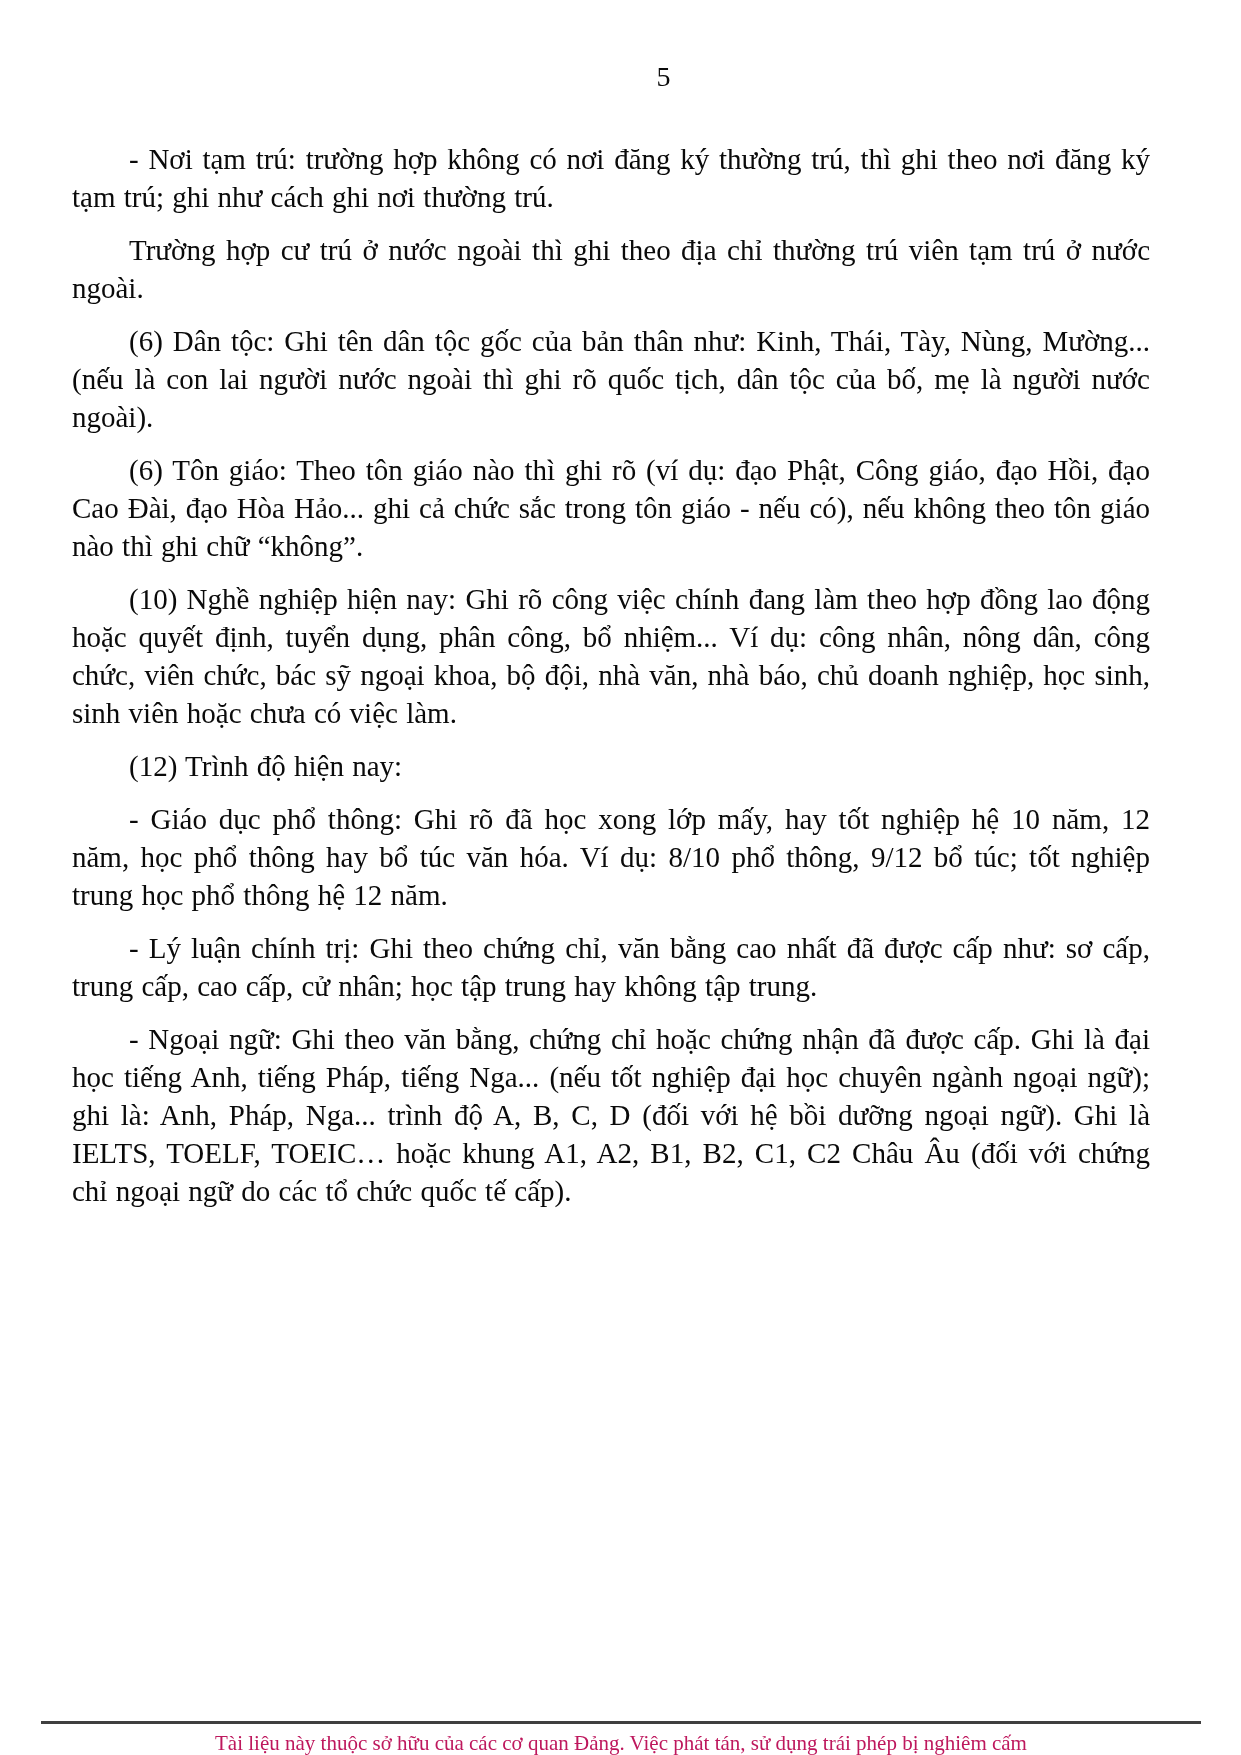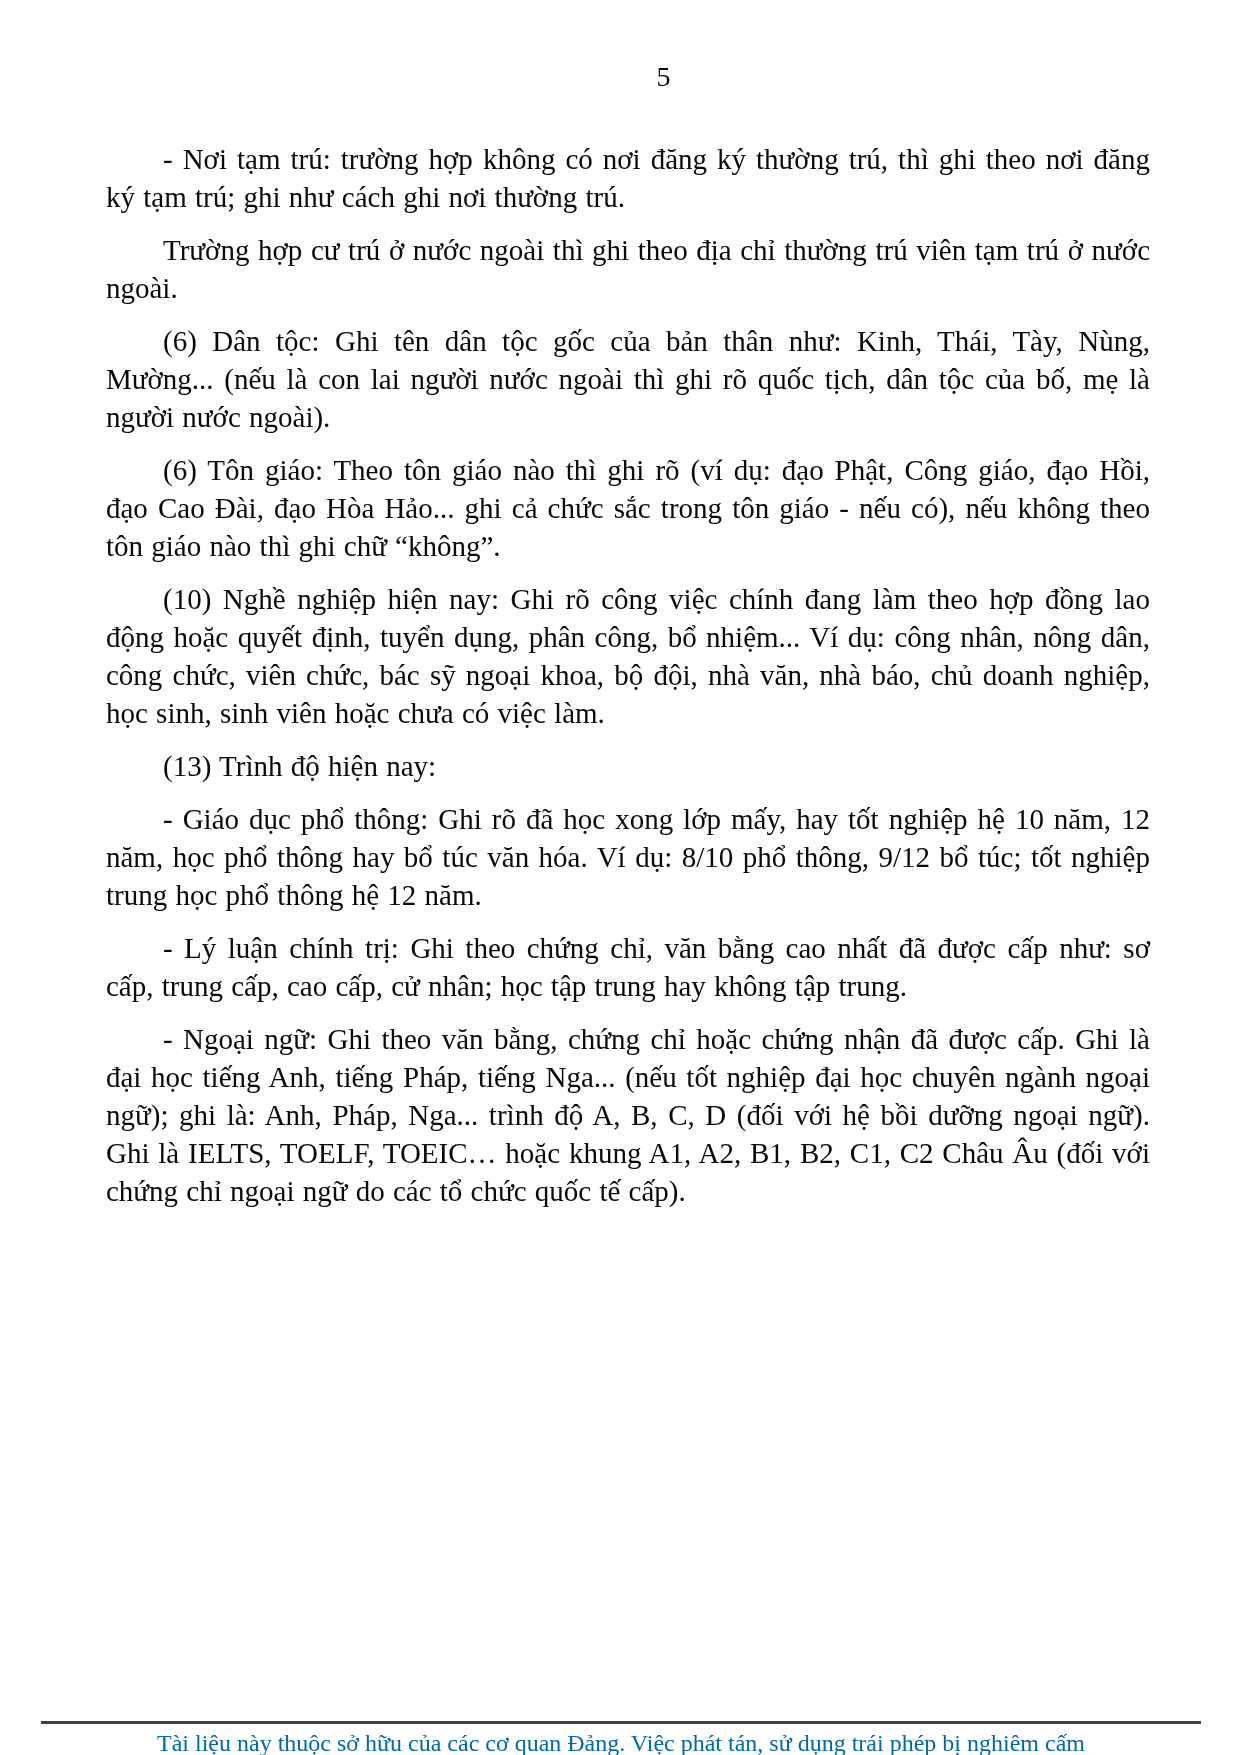--- a/index.html
+++ b/index.html
@@ -20,7 +20,7 @@
     line-height: 38px;
   }
   .content {
-    margin: 44px 91px 0 106px;
+    margin: 44px 91px 0 72px;
   }
   .para {
     margin: 0 0 15px 0;

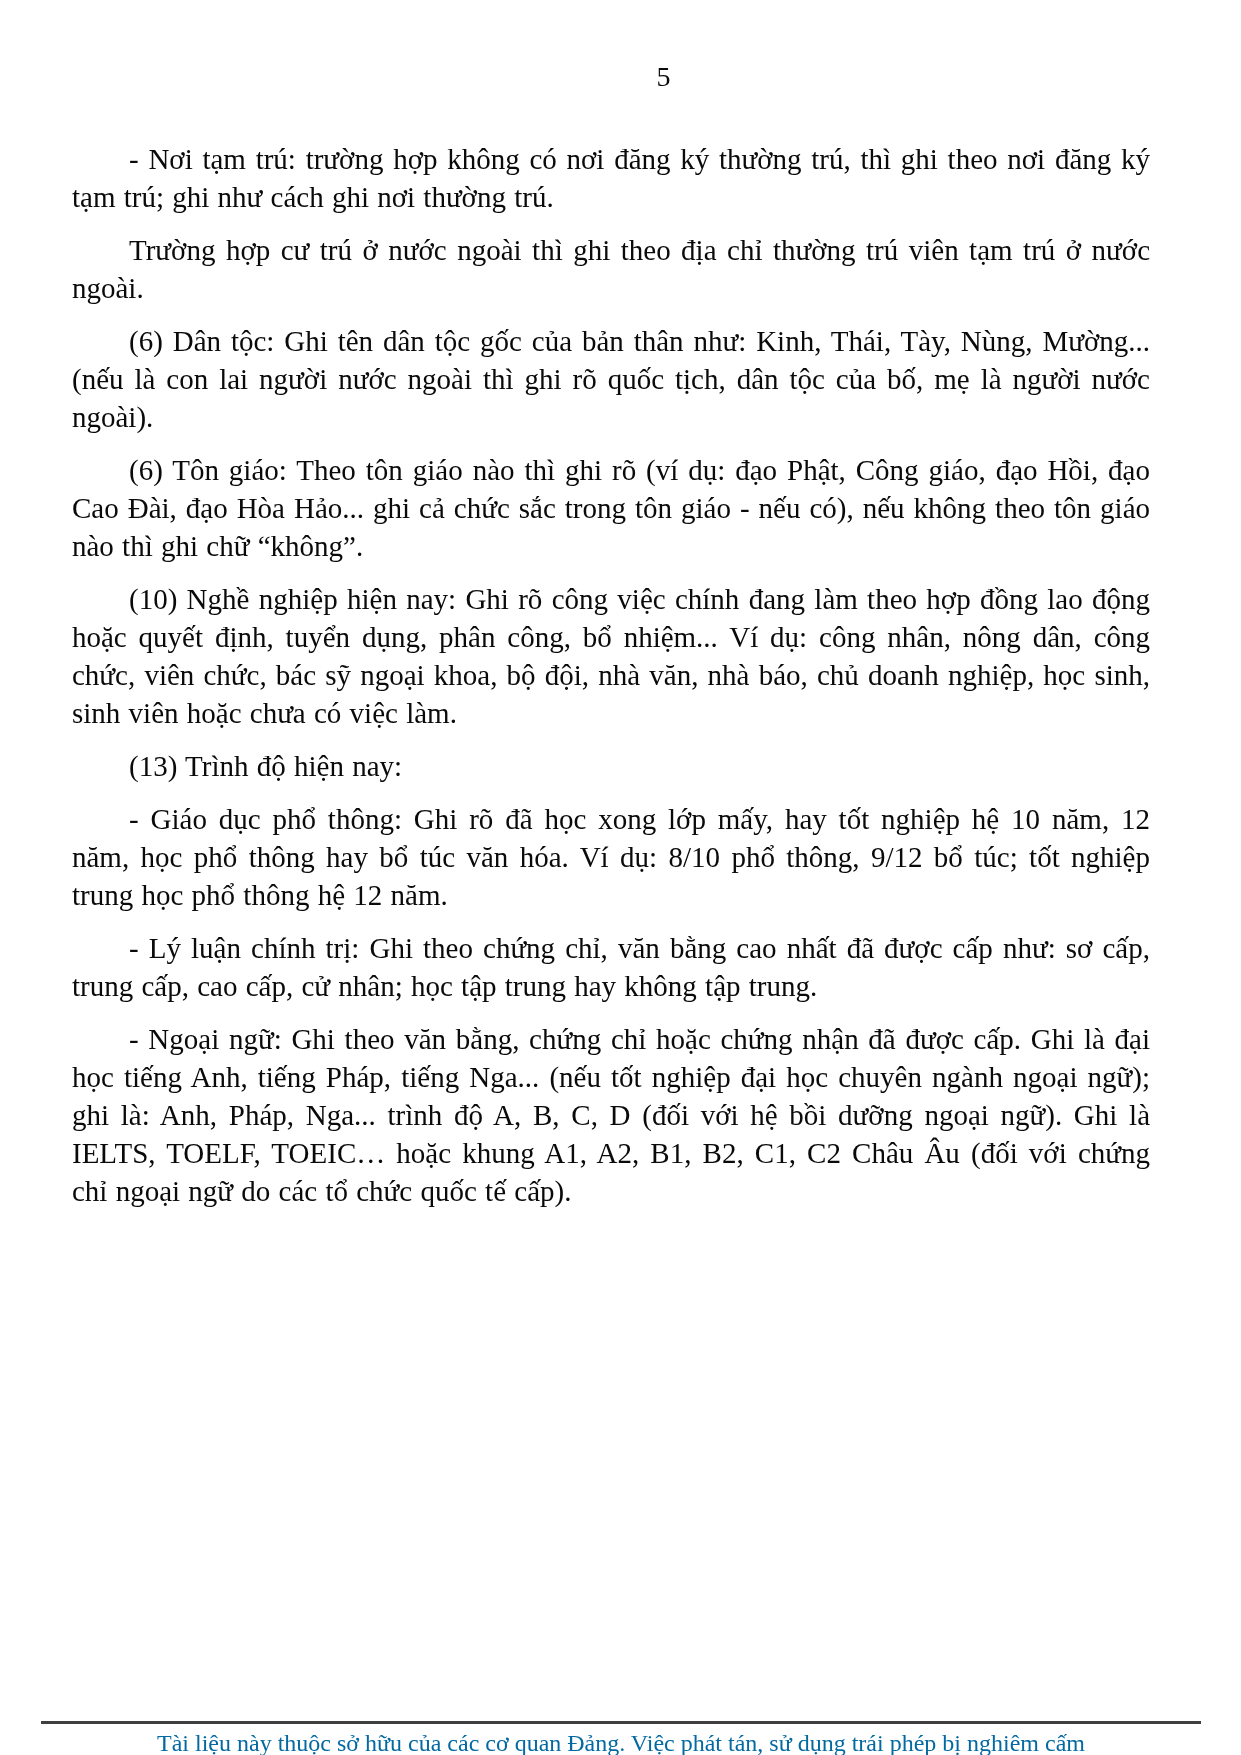--- a/index.html
+++ b/index.html
@@ -62,7 +62,7 @@
     <p class="para">(6) Dân tộc: Ghi tên dân tộc gốc của bản thân như: Kinh, Thái, Tày, Nùng, Mường... (nếu là con lai người nước ngoài thì ghi rõ quốc tịch, dân tộc của bố, mẹ là người nước ngoài).</p>
     <p class="para">(6) Tôn giáo: Theo tôn giáo nào thì ghi rõ (ví dụ: đạo Phật, Công giáo, đạo Hồi, đạo Cao Đài, đạo Hòa Hảo... ghi cả chức sắc trong tôn giáo - nếu có), nếu không theo tôn giáo nào thì ghi chữ “không”.</p>
     <p class="para">(10) Nghề nghiệp hiện nay: Ghi rõ công việc chính đang làm theo hợp đồng lao động hoặc quyết định, tuyển dụng, phân công, bổ nhiệm... Ví dụ: công nhân, nông dân, công chức, viên chức, bác sỹ ngoại khoa, bộ đội, nhà văn, nhà báo, chủ doanh nghiệp, học sinh, sinh viên hoặc chưa có việc làm.</p>
-    <p class="para">(13) Trình độ hiện nay:</p>
+    <p class="para">(12) Trình độ hiện nay:</p>
     <p class="para">- Giáo dục phổ thông: Ghi rõ đã học xong lớp mấy, hay tốt nghiệp hệ 10 năm, 12 năm, học phổ thông hay bổ túc văn hóa. Ví dụ: 8/10 phổ thông, 9/12 bổ túc; tốt nghiệp trung học phổ thông hệ 12 năm.</p>
     <p class="para">- Lý luận chính trị: Ghi theo chứng chỉ, văn bằng cao nhất đã được cấp như: sơ cấp, trung cấp, cao cấp, cử nhân; học tập trung hay không tập trung.</p>
     <p class="para">- Ngoại ngữ: Ghi theo văn bằng, chứng chỉ hoặc chứng nhận đã được cấp. Ghi là đại học tiếng Anh, tiếng Pháp, tiếng Nga... (nếu tốt nghiệp đại học chuyên ngành ngoại ngữ); ghi là: Anh, Pháp, Nga... trình độ A, B, C, D (đối với hệ bồi dưỡng ngoại ngữ). Ghi là IELTS, TOELF, TOEIC… hoặc khung A1, A2, B1, B2, C1, C2 Châu Âu (đối với chứng chỉ ngoại ngữ do các tổ chức quốc tế cấp).</p>

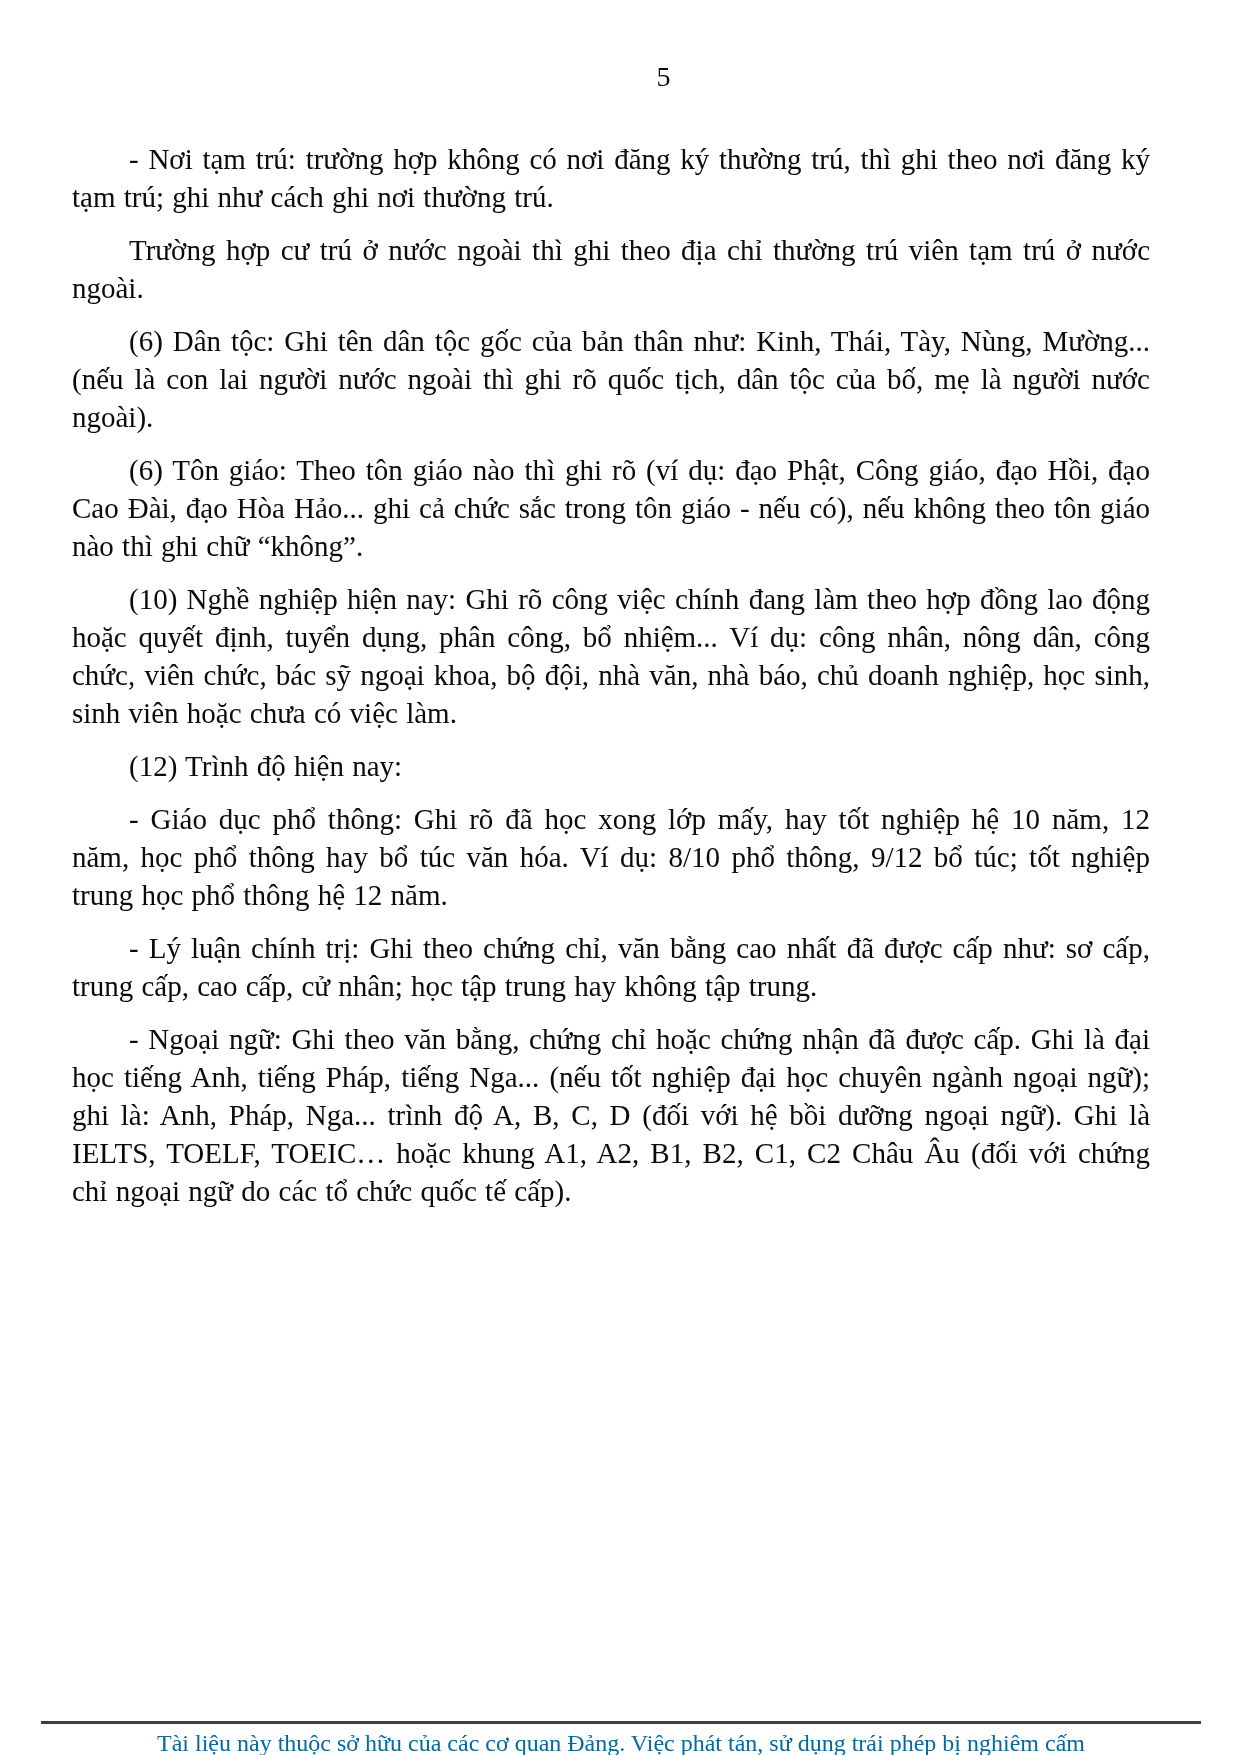--- a/index.html
+++ b/index.html
@@ -44,9 +44,9 @@
     right: 40px;
     top: 1731px;
     text-align: center;
-    font-size: 24px;
+    font-size: 21px;
     line-height: 24px;
-    color: #0369a1;
+    color: #be185d;
   }
 </style>
 </head>

